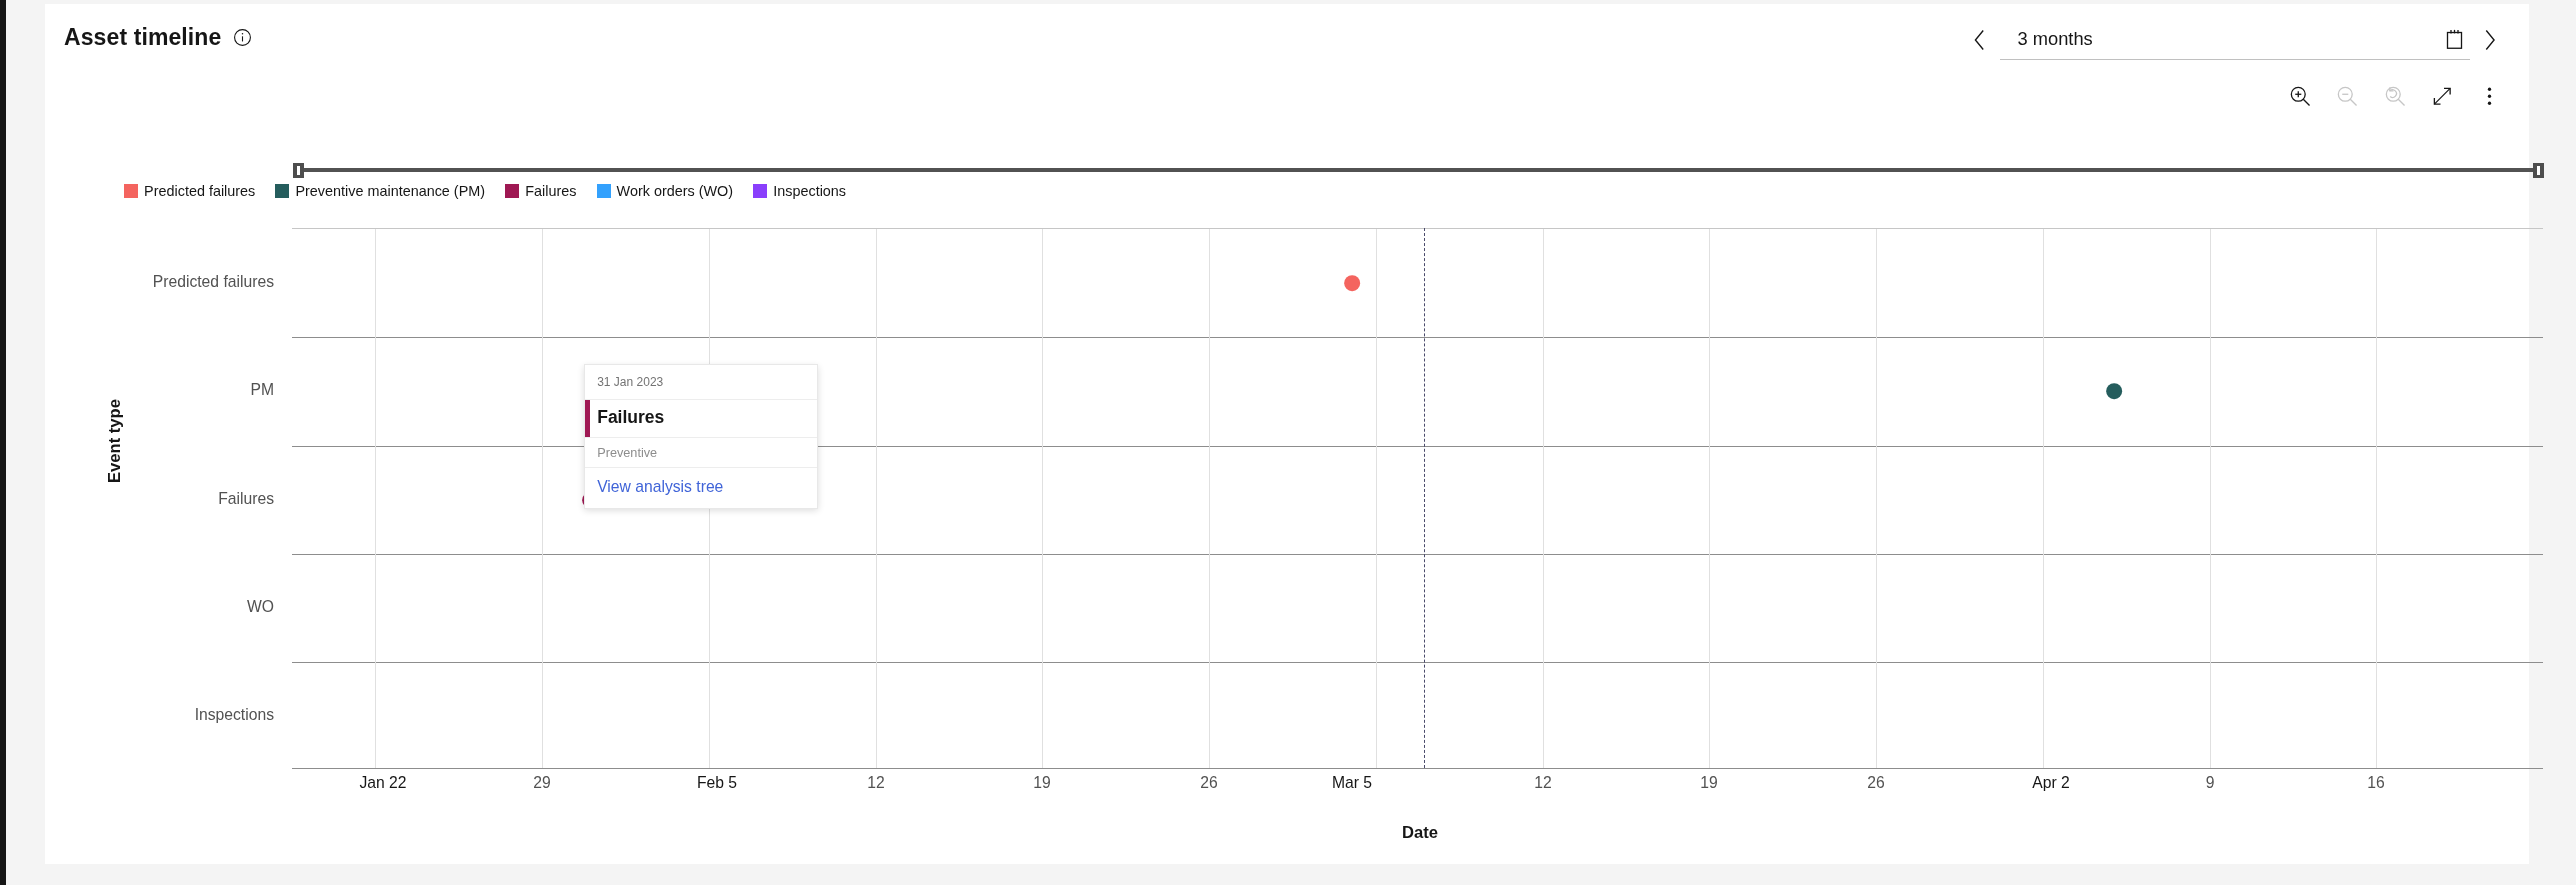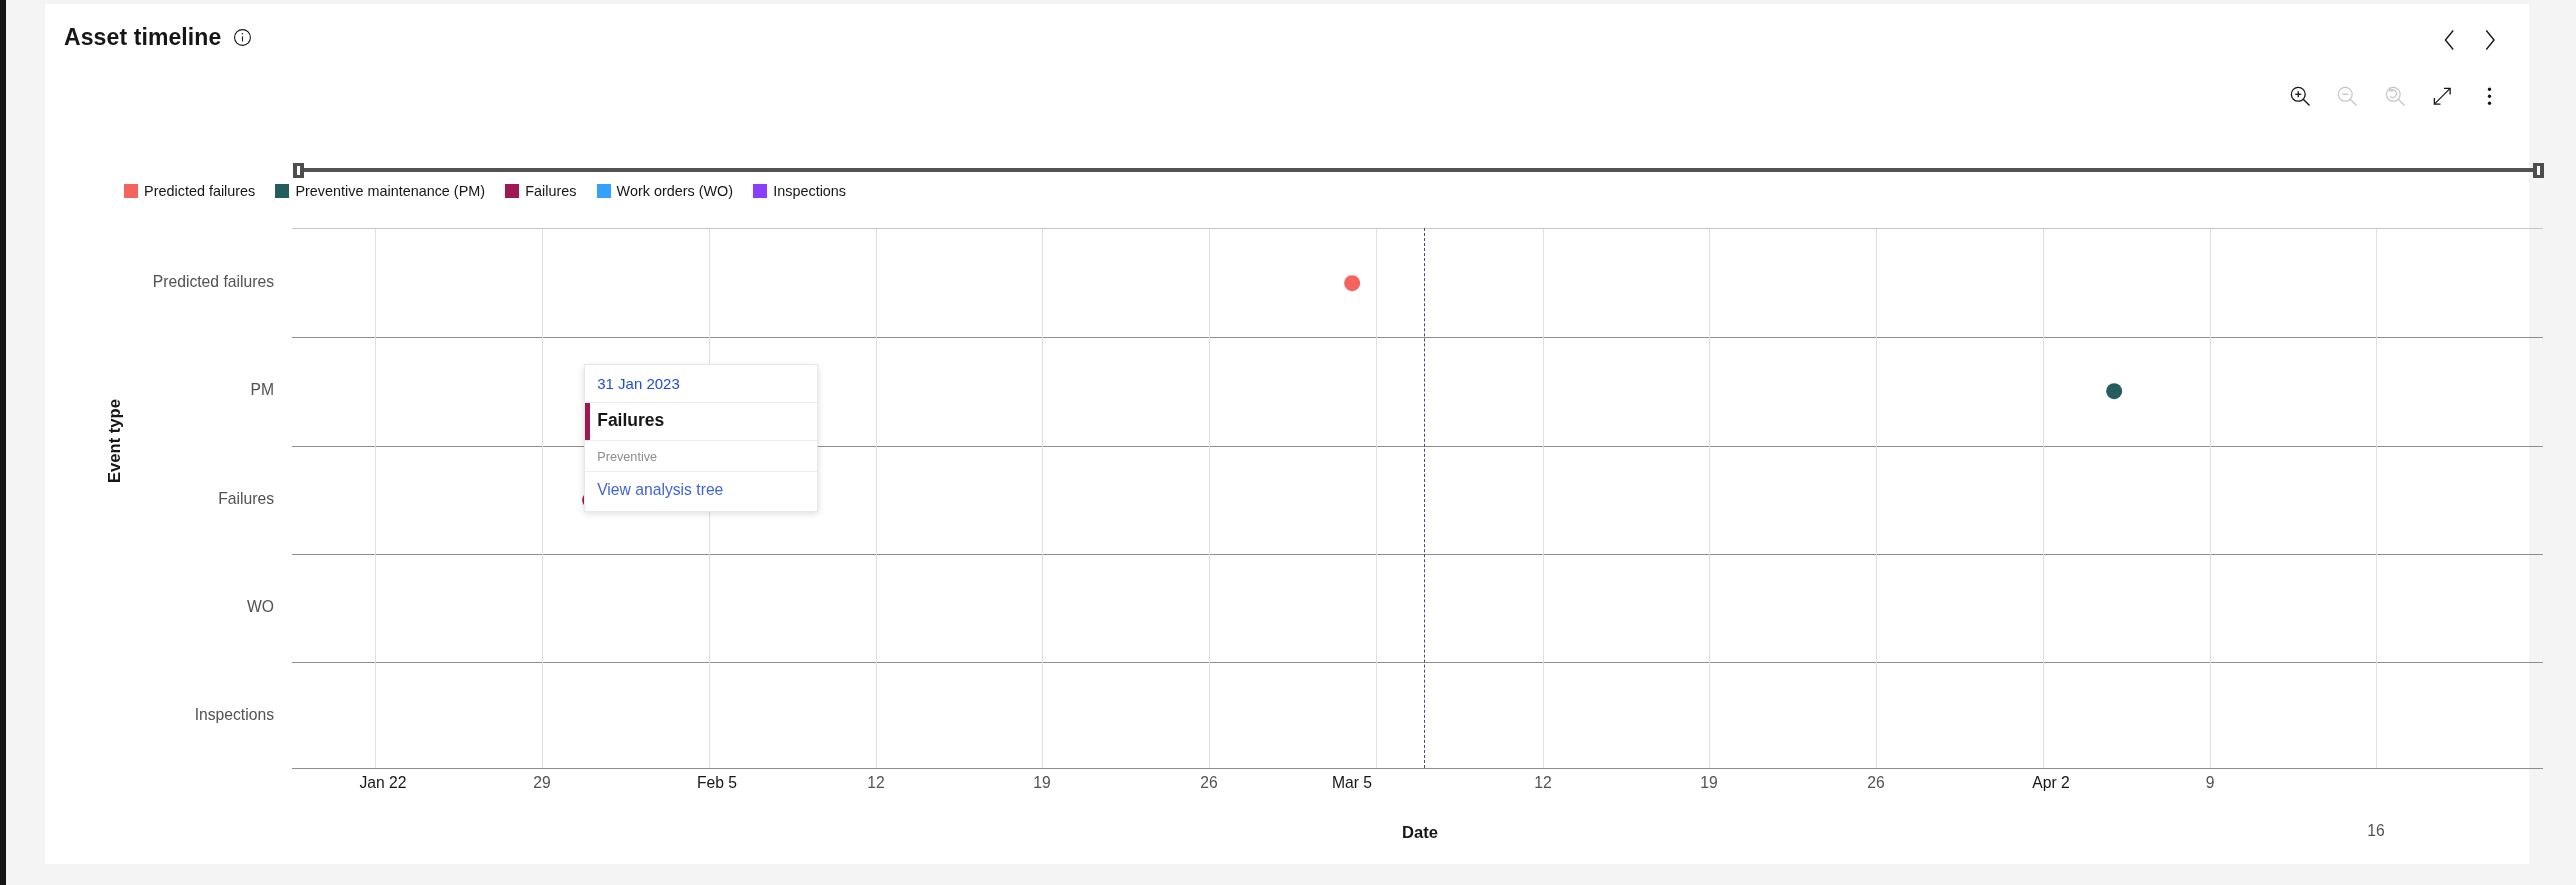--- a/index.html
+++ b/index.html
@@ -374,6 +374,17 @@
           </svg>
         </button>
 
+        <div class="date-field">
+          <span class="date-field-value">3 months</span>
+          <span>
+            <svg class="cal-icon" viewBox="0 0 24 26" fill="none" stroke="#161616" stroke-width="1.5">
+              <rect x="4" y="5" width="16" height="18"></rect>
+              <line x1="8" y1="2" x2="8" y2="6"></line>
+              <line x1="12" y1="2" x2="12" y2="6"></line>
+              <line x1="16" y1="2" x2="16" y2="6"></line>
+            </svg>
+          </span>
+        </div>
 
         <button class="chev-btn">
           <svg width="17.5" height="26" viewBox="0 0 20 30" fill="none" stroke="#161616" stroke-width="1.6">

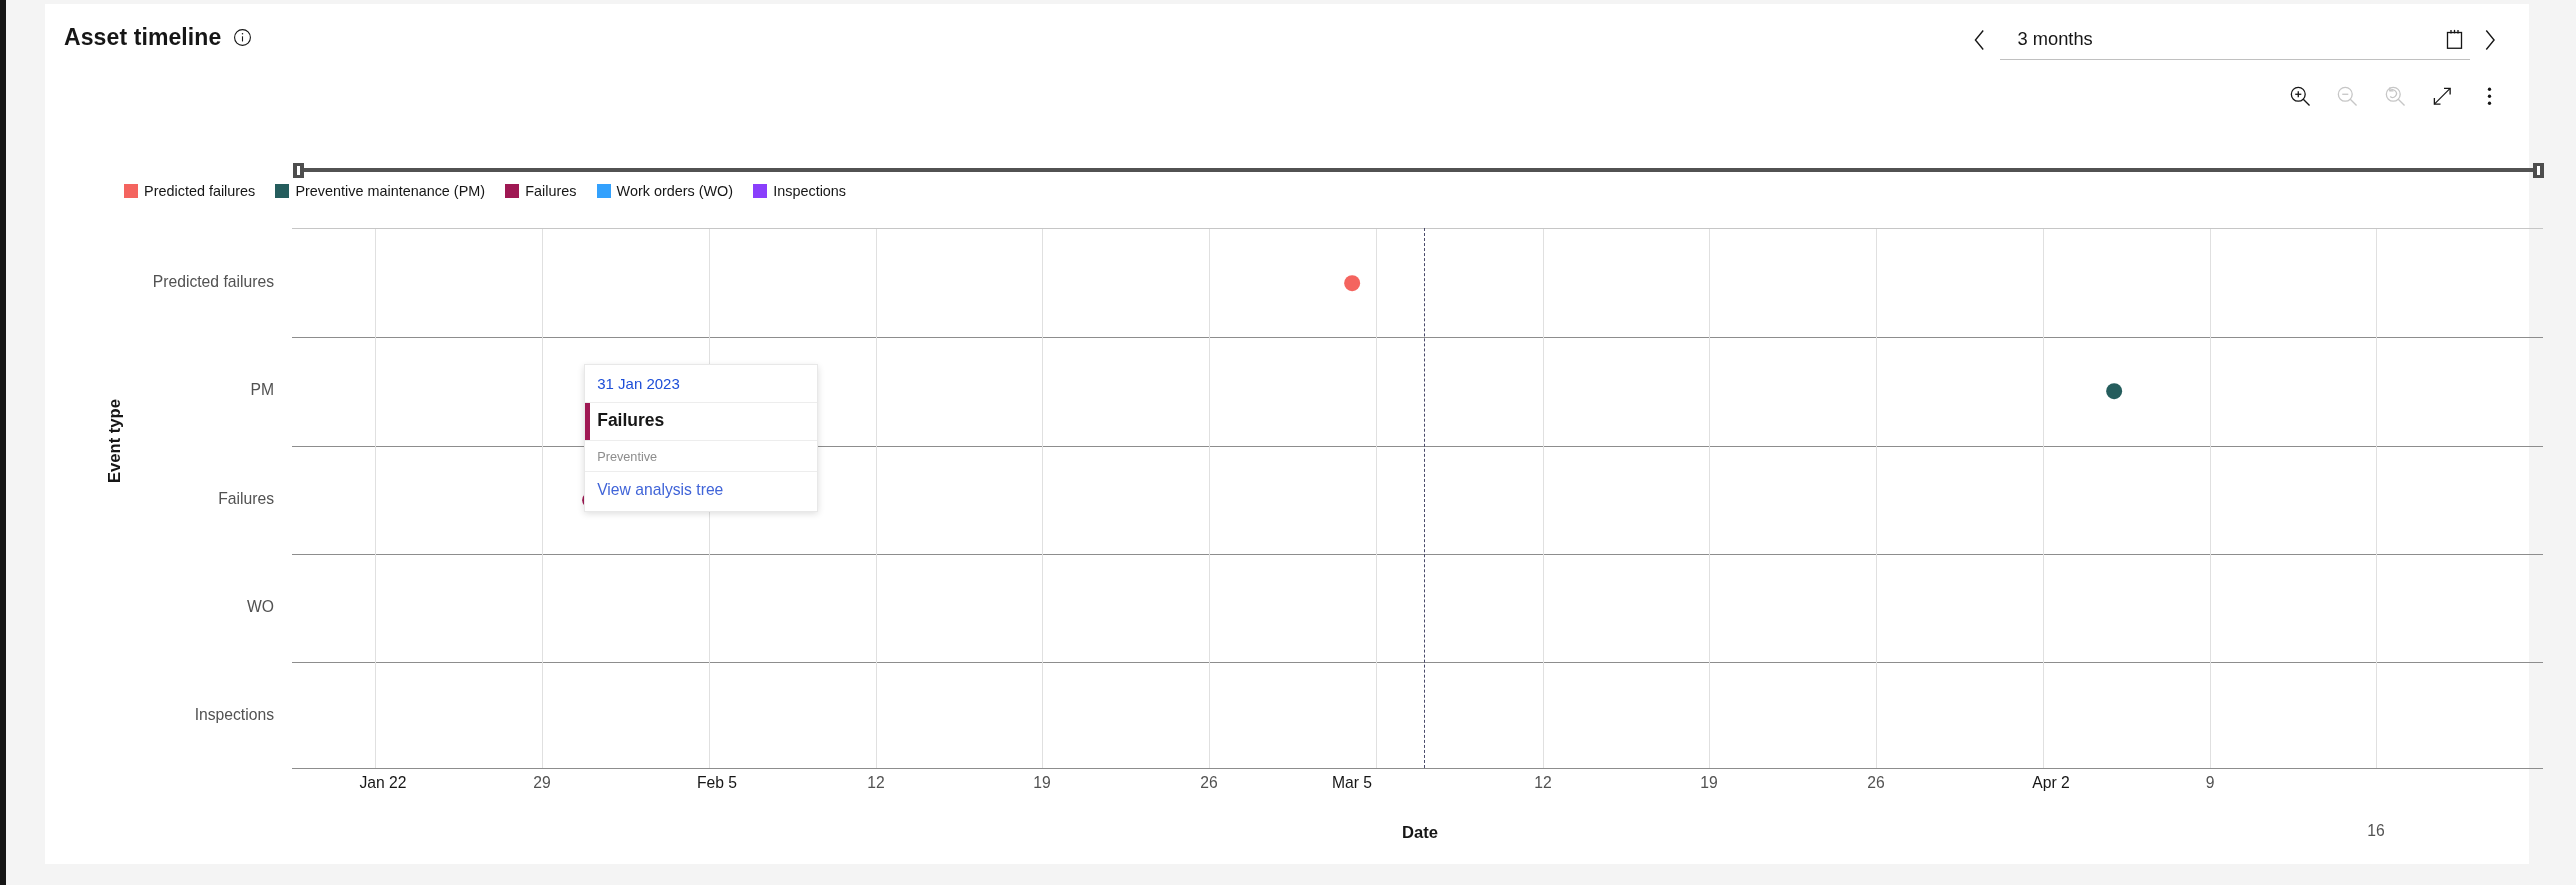--- a/index.html
+++ b/index.html
@@ -300,8 +300,8 @@
   }
   .tt-date {
     padding: 10.5px 12.2px 9.6px 12.2px;
-    font-size: 15px;
-    color: #1d4ed8;
+    font-size: 12px;
+    color: #737373;
     border-bottom: 0.9px solid #ededed;
     line-height: 1.1;
   }

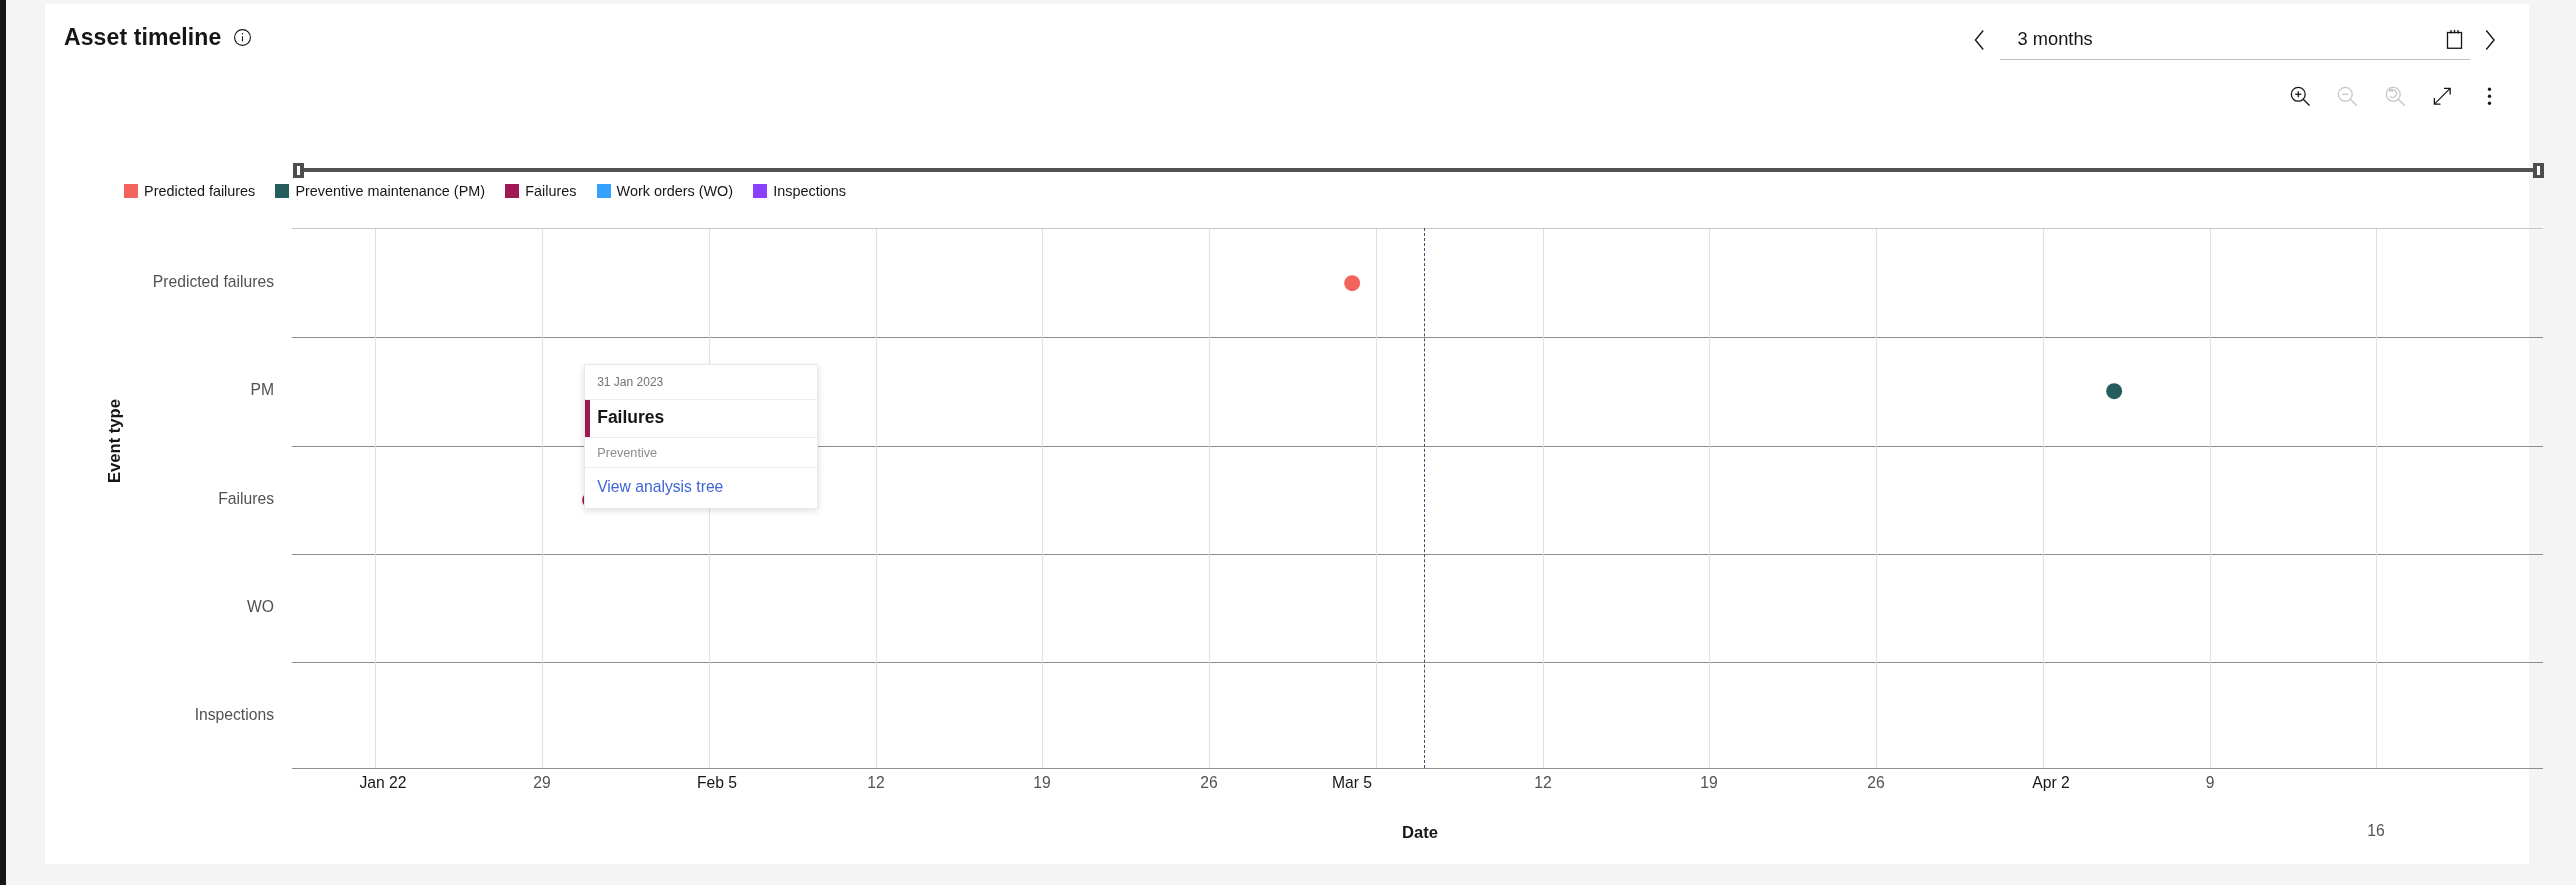--- a/index.html
+++ b/index.html
@@ -511,7 +511,7 @@
           <div class="x-tick-label" style="left: 1584px;">26</div>
           <div class="x-tick-label bold" style="left: 1751px;">Apr 2</div>
           <div class="x-tick-label" style="left: 1918px;">9</div>
-          <div class="x-tick-label" style="left: 2084px; margin-top: 48px;">16</div>
+          <div class="x-tick-label" style="left: 2084px;">16</div>
         </div>
     </div>
 

